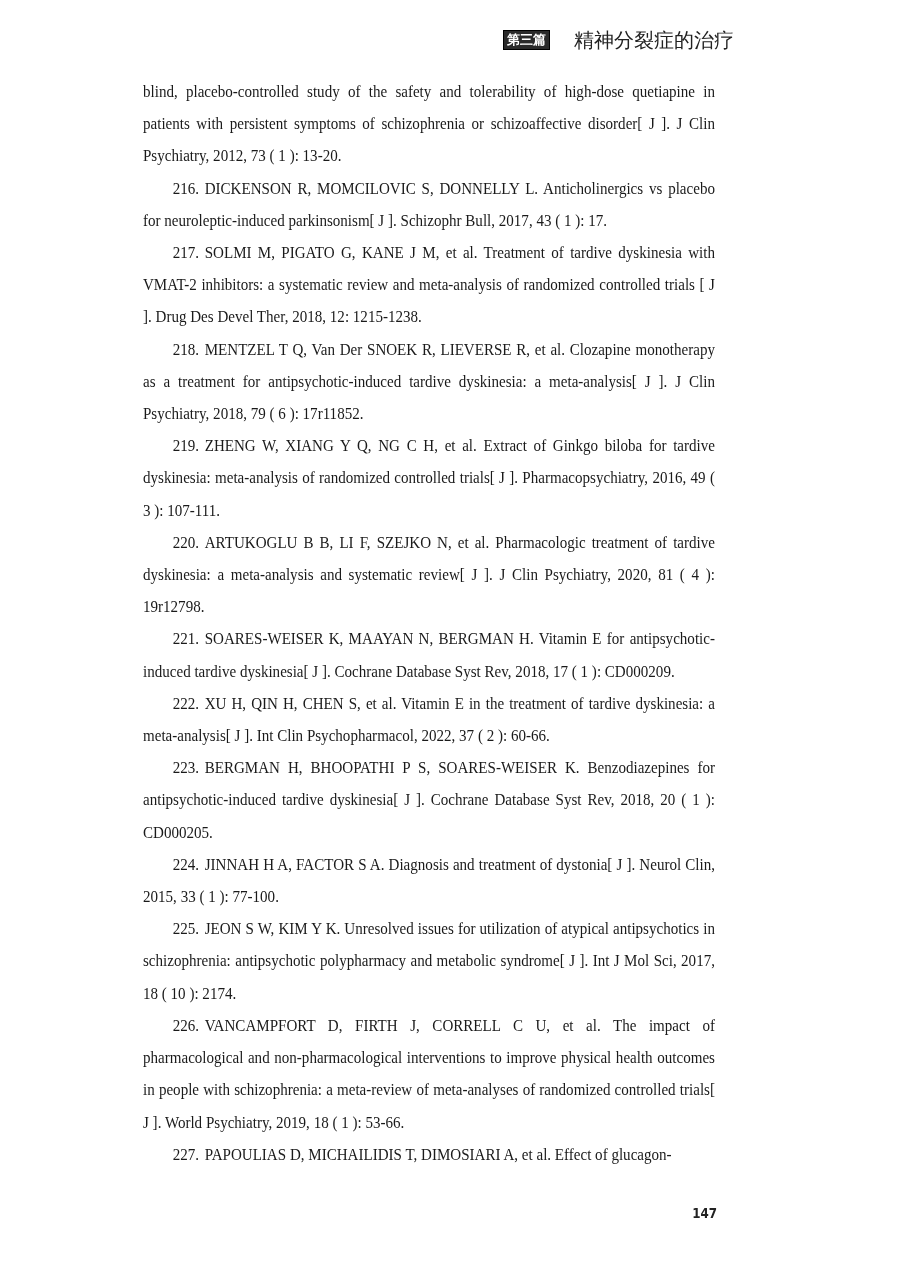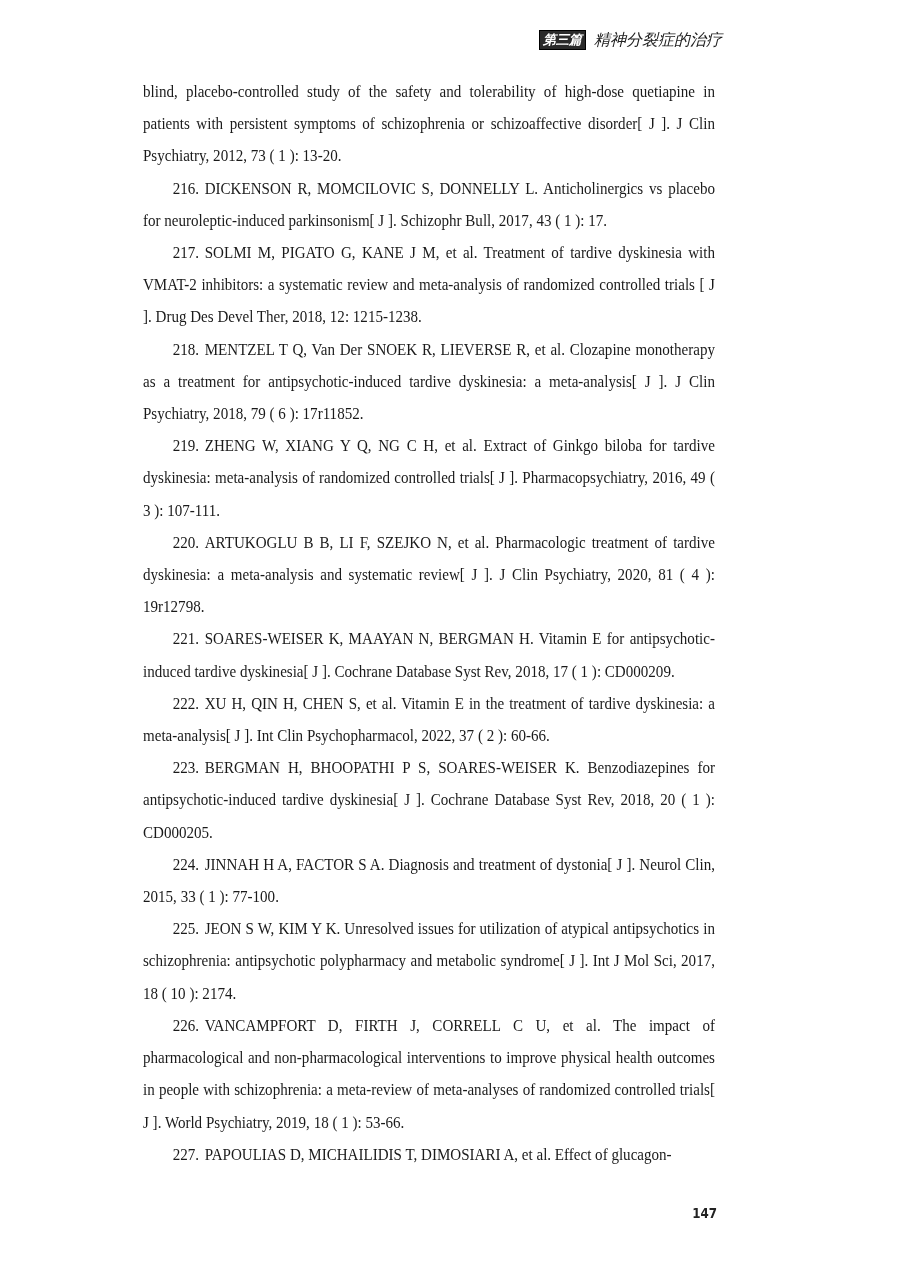--- a/index.html
+++ b/index.html
@@ -18,11 +18,10 @@
     .header {
       position: absolute;
       top: 30px;
-      right: 188px;
+      right: 176px;
       display: flex;
       align-items: center;
-      gap: 8px;
-      font-style: italic;
+      gap: 24px;
     }
     .header-badge {
       background: #2a2a2a;

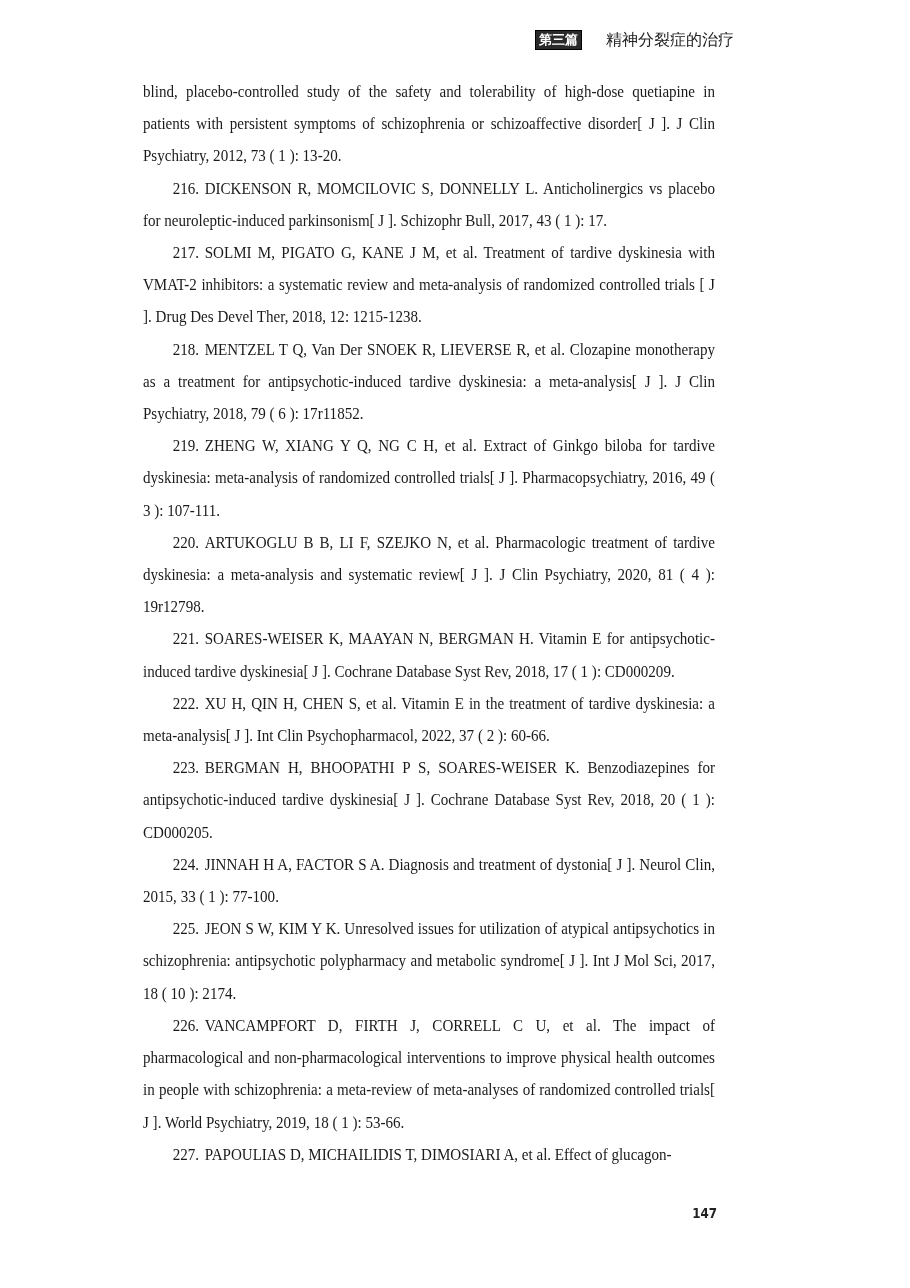--- a/index.html
+++ b/index.html
@@ -36,7 +36,7 @@
     }
     .header-title {
       font-family: "DejaVu Sans", sans-serif;
-      font-size: 16px;
+      font-size: 20px;
       color: #222;
       line-height: 16px;
     }

